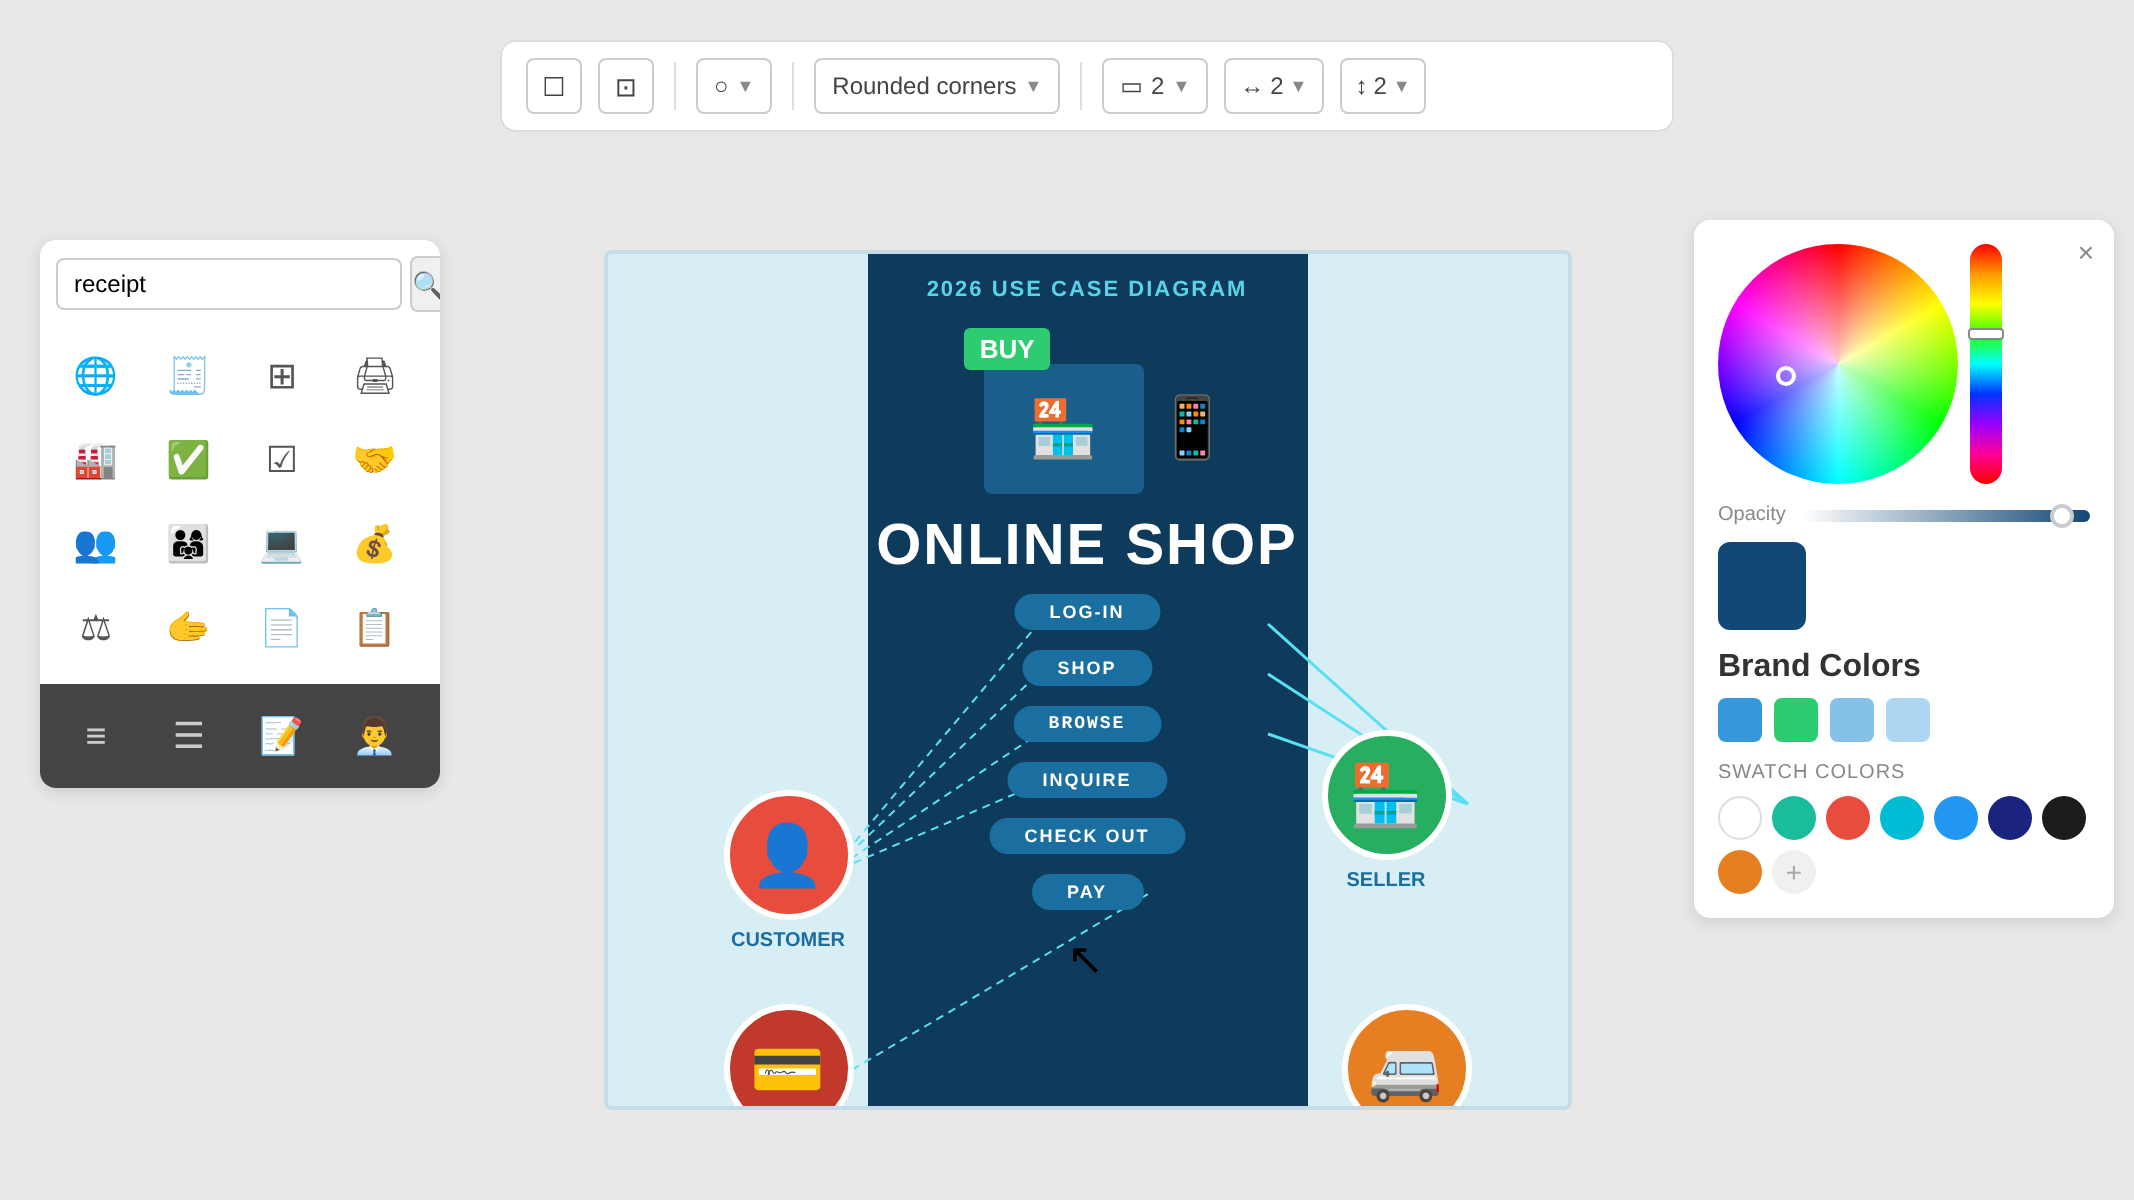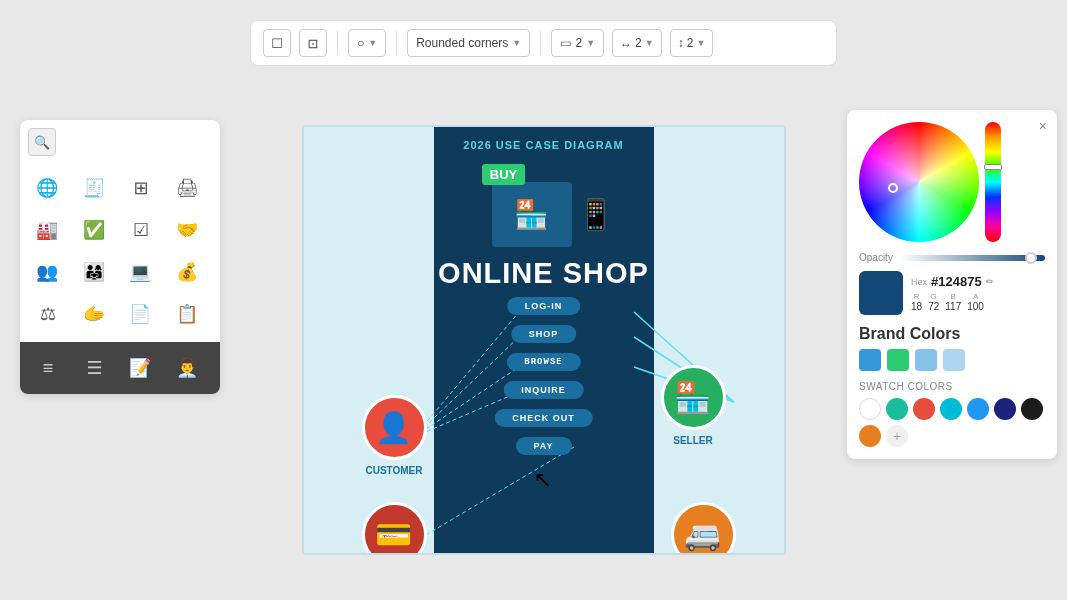--- a/index.html
+++ b/index.html
@@ -370,6 +370,7 @@
 
 <div id="left-panel">
   <div class="search-row">
+    <input class="search-input" value="receipt" placeholder="receipt" style="">
     <div class="search-icon-btn">🔍</div>
   </div>
   <div class="icons-grid">

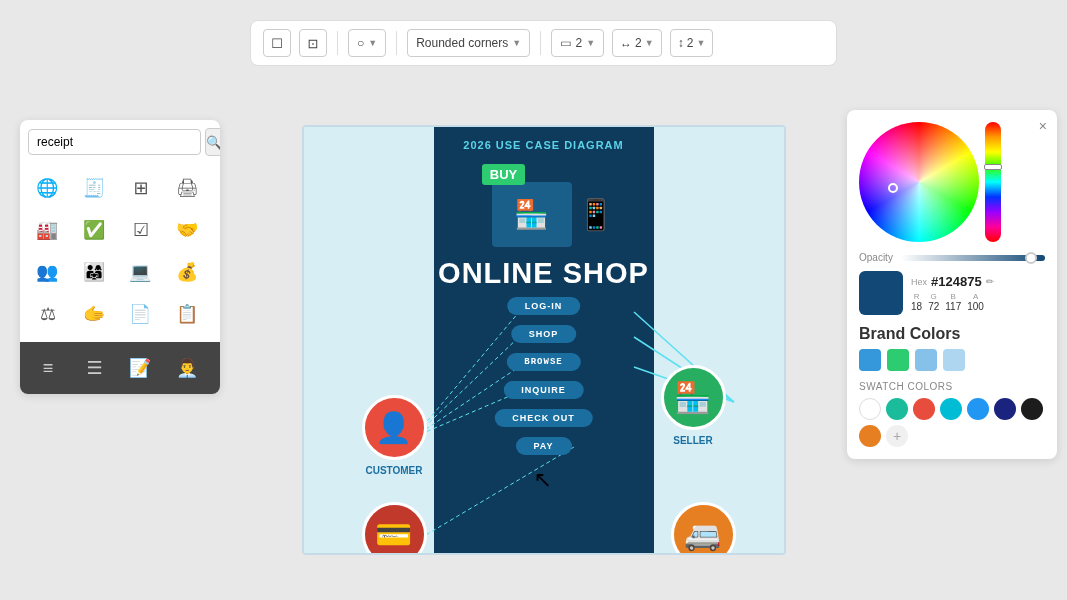--- a/index.html
+++ b/index.html
@@ -484,31 +484,6 @@
 
   <div class="color-info-row">
     <div class="color-swatch-big"></div>
-    <div class="color-values">
-      <div class="color-hex-row">
-        <span class="color-hex-label">Hex</span>
-        <span class="color-hex-value">#124875</span>
-        <span class="color-edit-icon">✏</span>
-      </div>
-      <div class="color-rgba-row">
-        <div class="color-channel">
-          <div class="channel-label">R</div>
-          <div class="channel-value">18</div>
-        </div>
-        <div class="color-channel">
-          <div class="channel-label">G</div>
-          <div class="channel-value">72</div>
-        </div>
-        <div class="color-channel">
-          <div class="channel-label">B</div>
-          <div class="channel-value">117</div>
-        </div>
-        <div class="color-channel">
-          <div class="channel-label">A</div>
-          <div class="channel-value">100</div>
-        </div>
-      </div>
-    </div>
   </div>
 
   <div class="brand-colors-label">Brand Colors</div>

